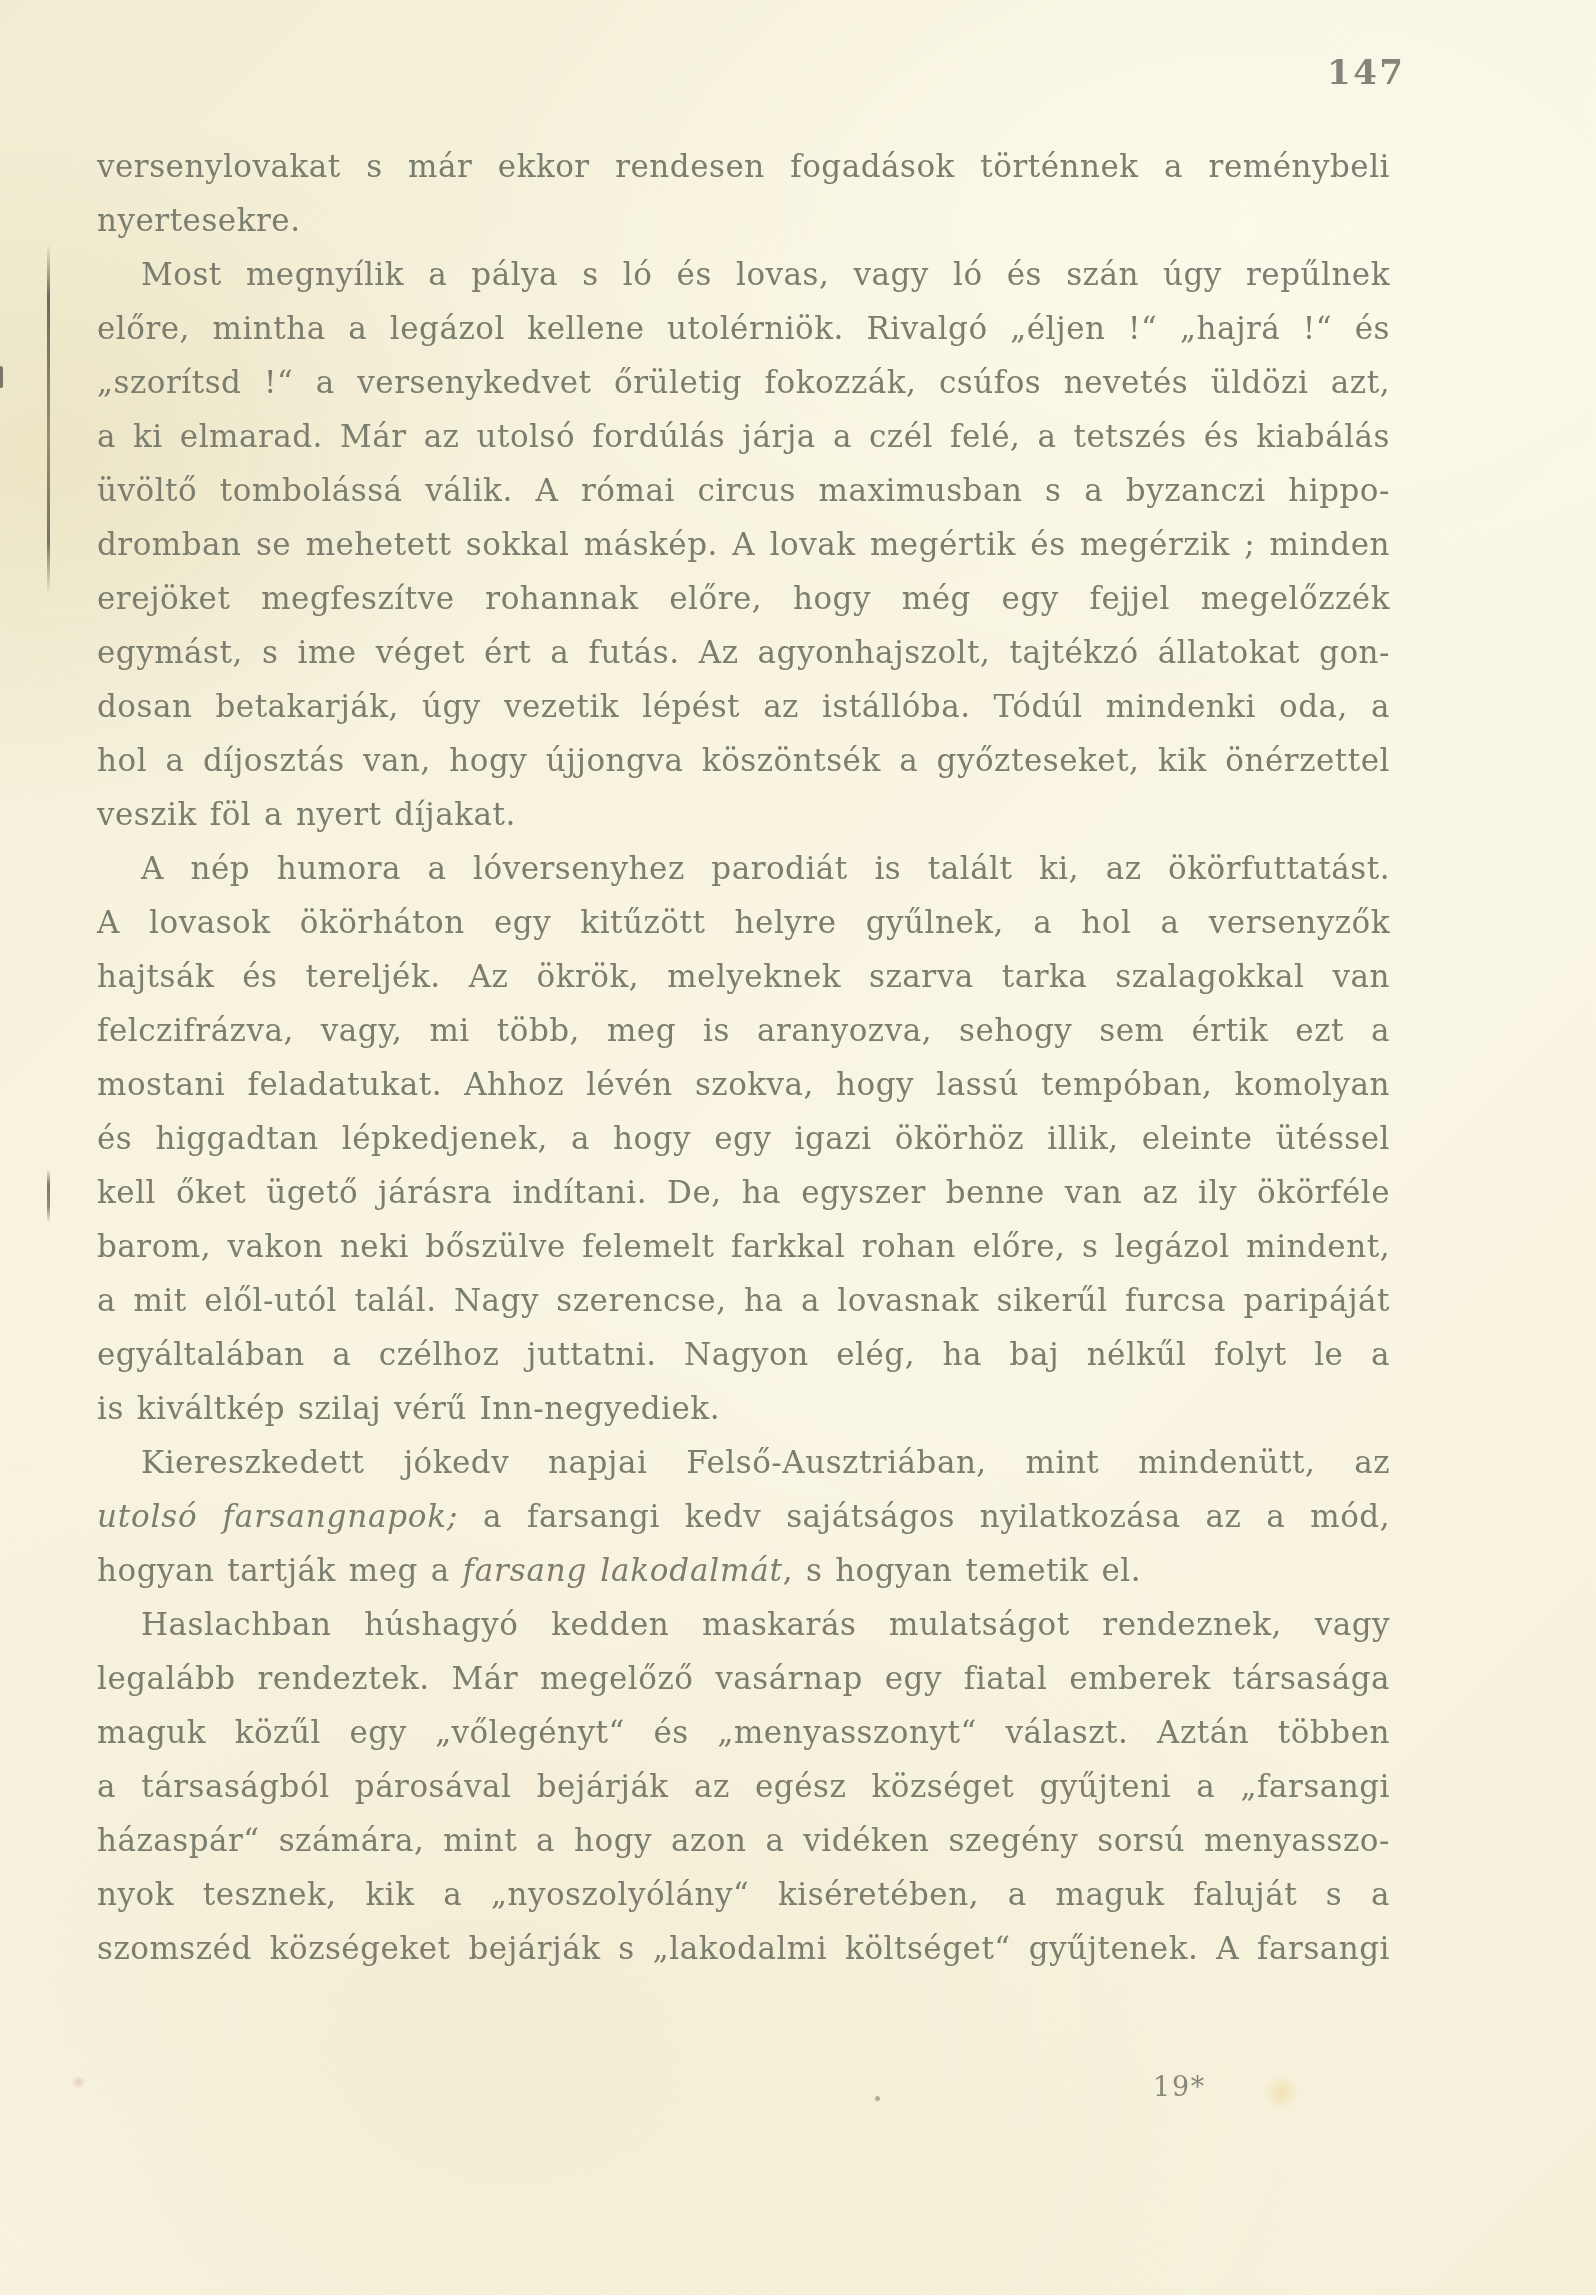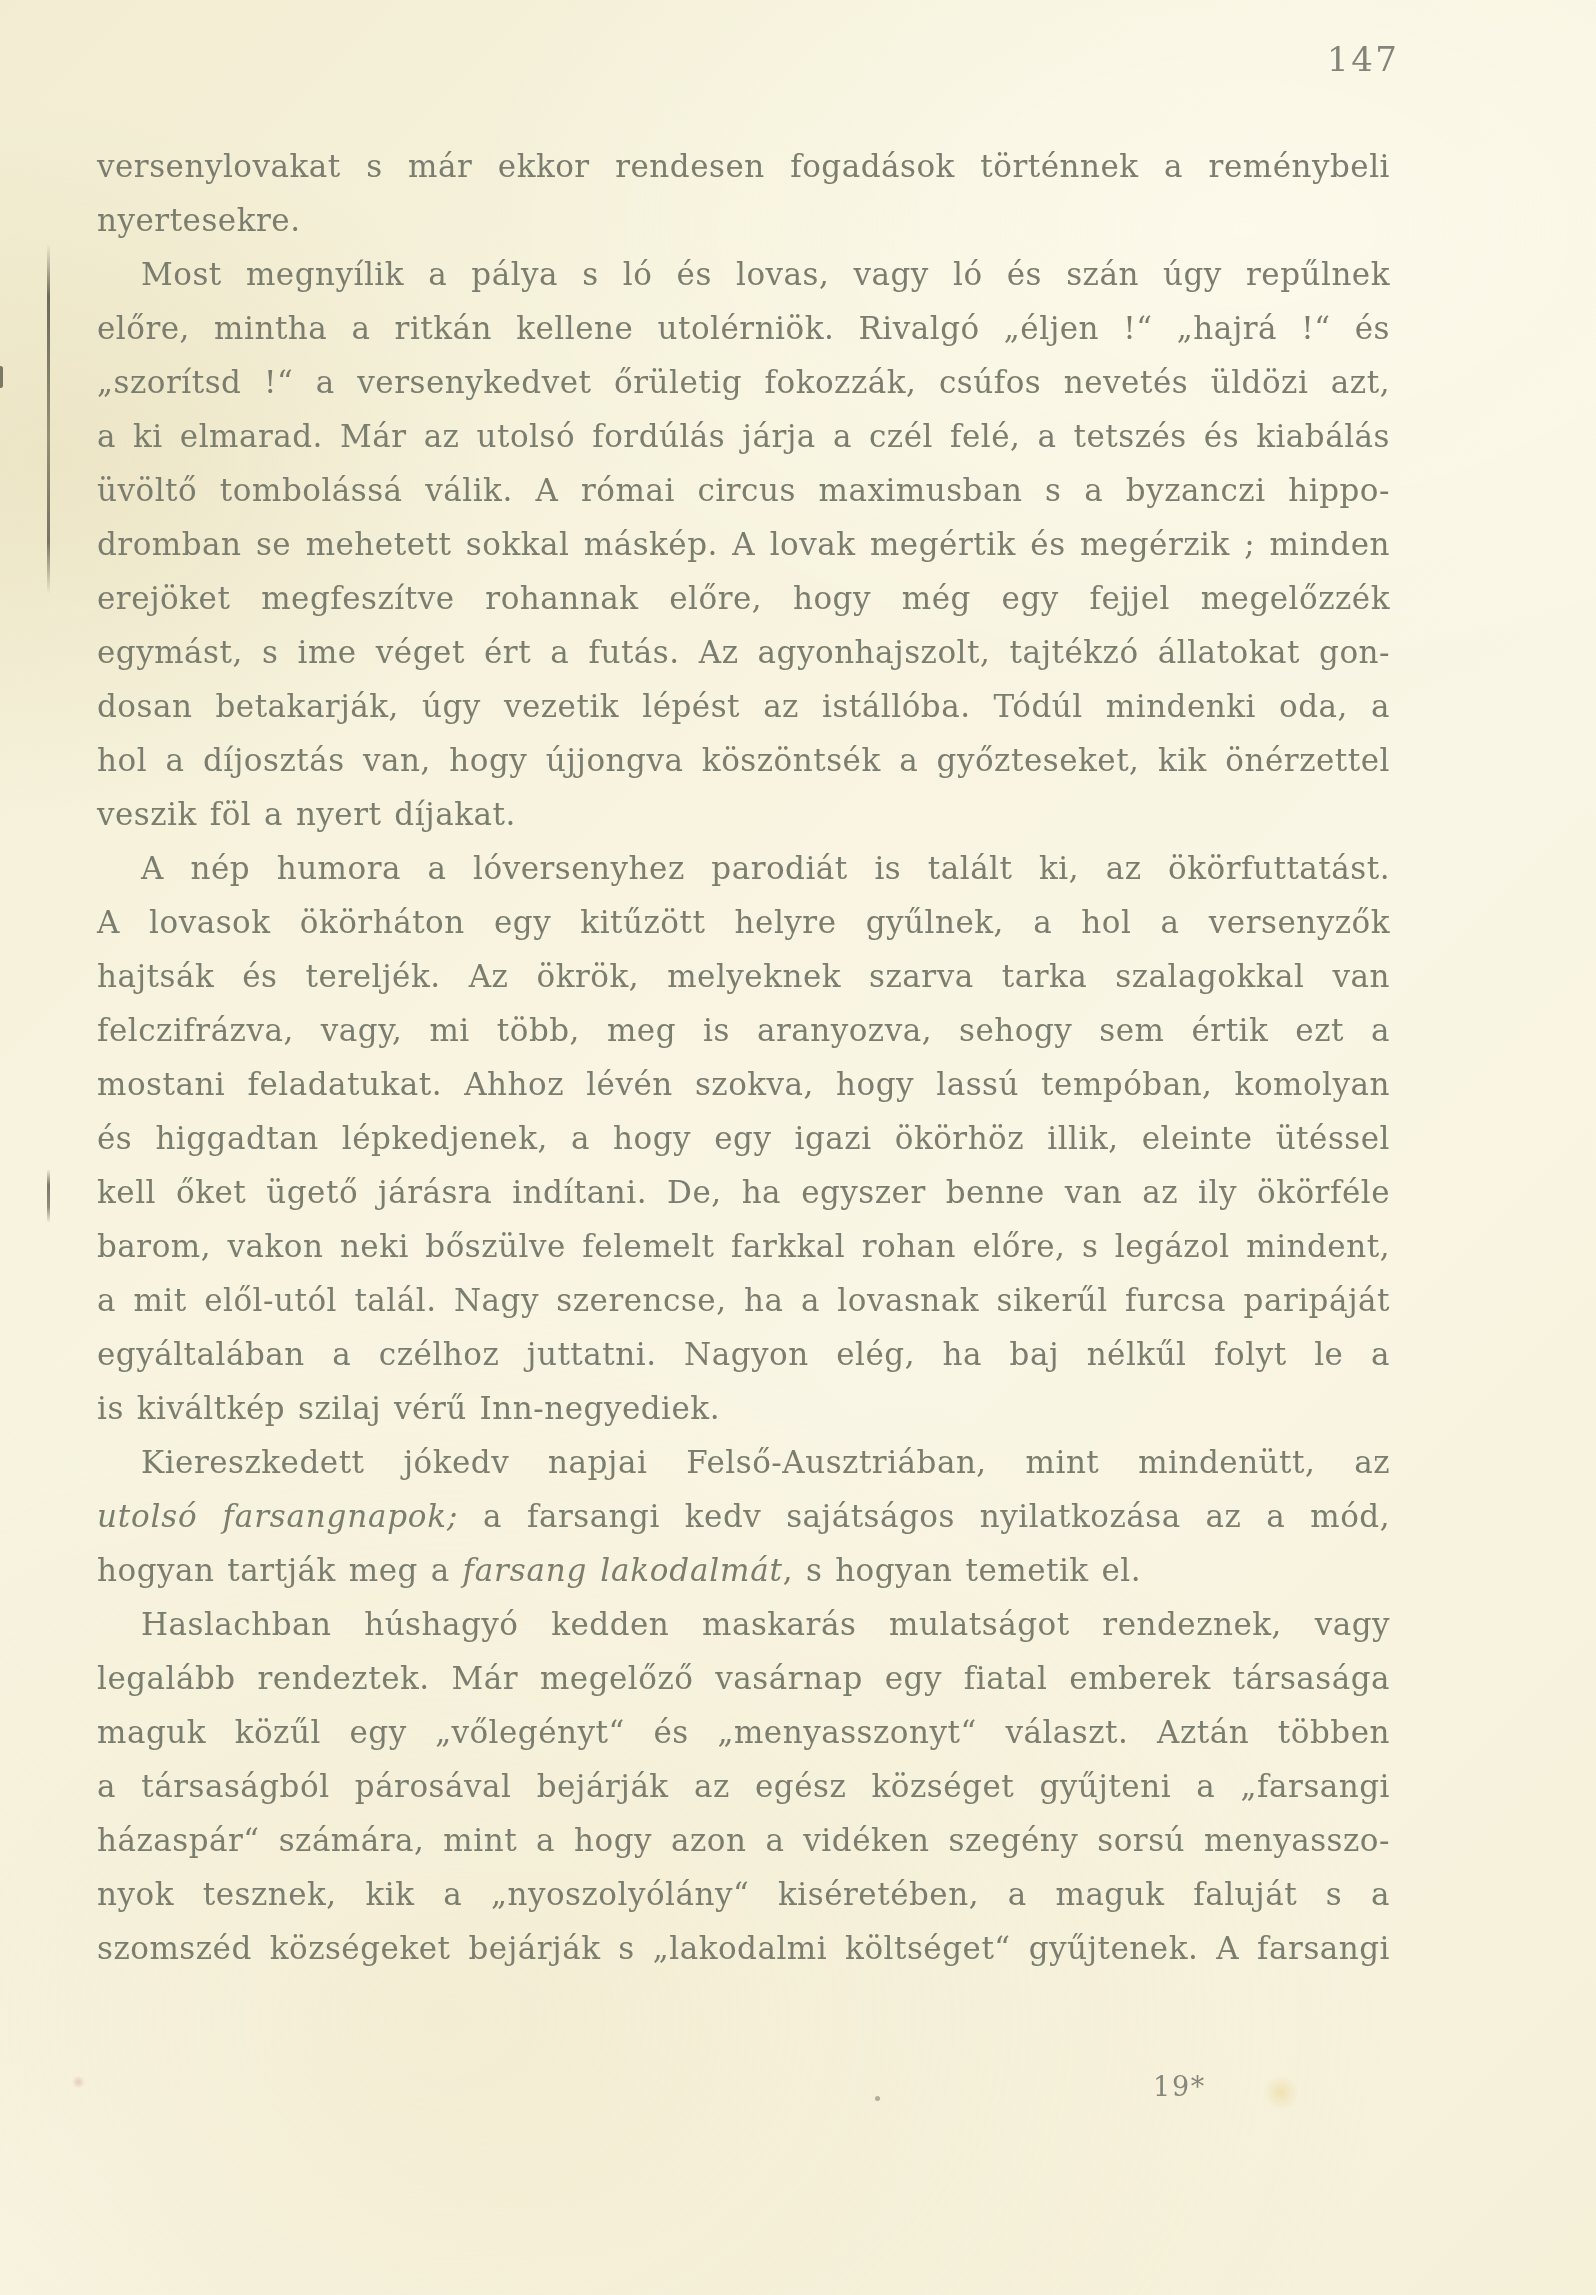--- a/index.html
+++ b/index.html
@@ -14,8 +14,8 @@
   }
   .page{position:absolute;inset:0;}
   .page-number{
-    position:absolute;left:1327px;top:39px;width:67px;
-    font-size:34px;color:#83857a;letter-spacing:2.5px;
+    position:absolute;left:1327px;top:52px;width:67px;
+    font-size:34px;color:#83857a;letter-spacing:2.5px;font-weight:bold;
   }
   .text-block{
     position:absolute;left:97px;top:139px;width:1293px;

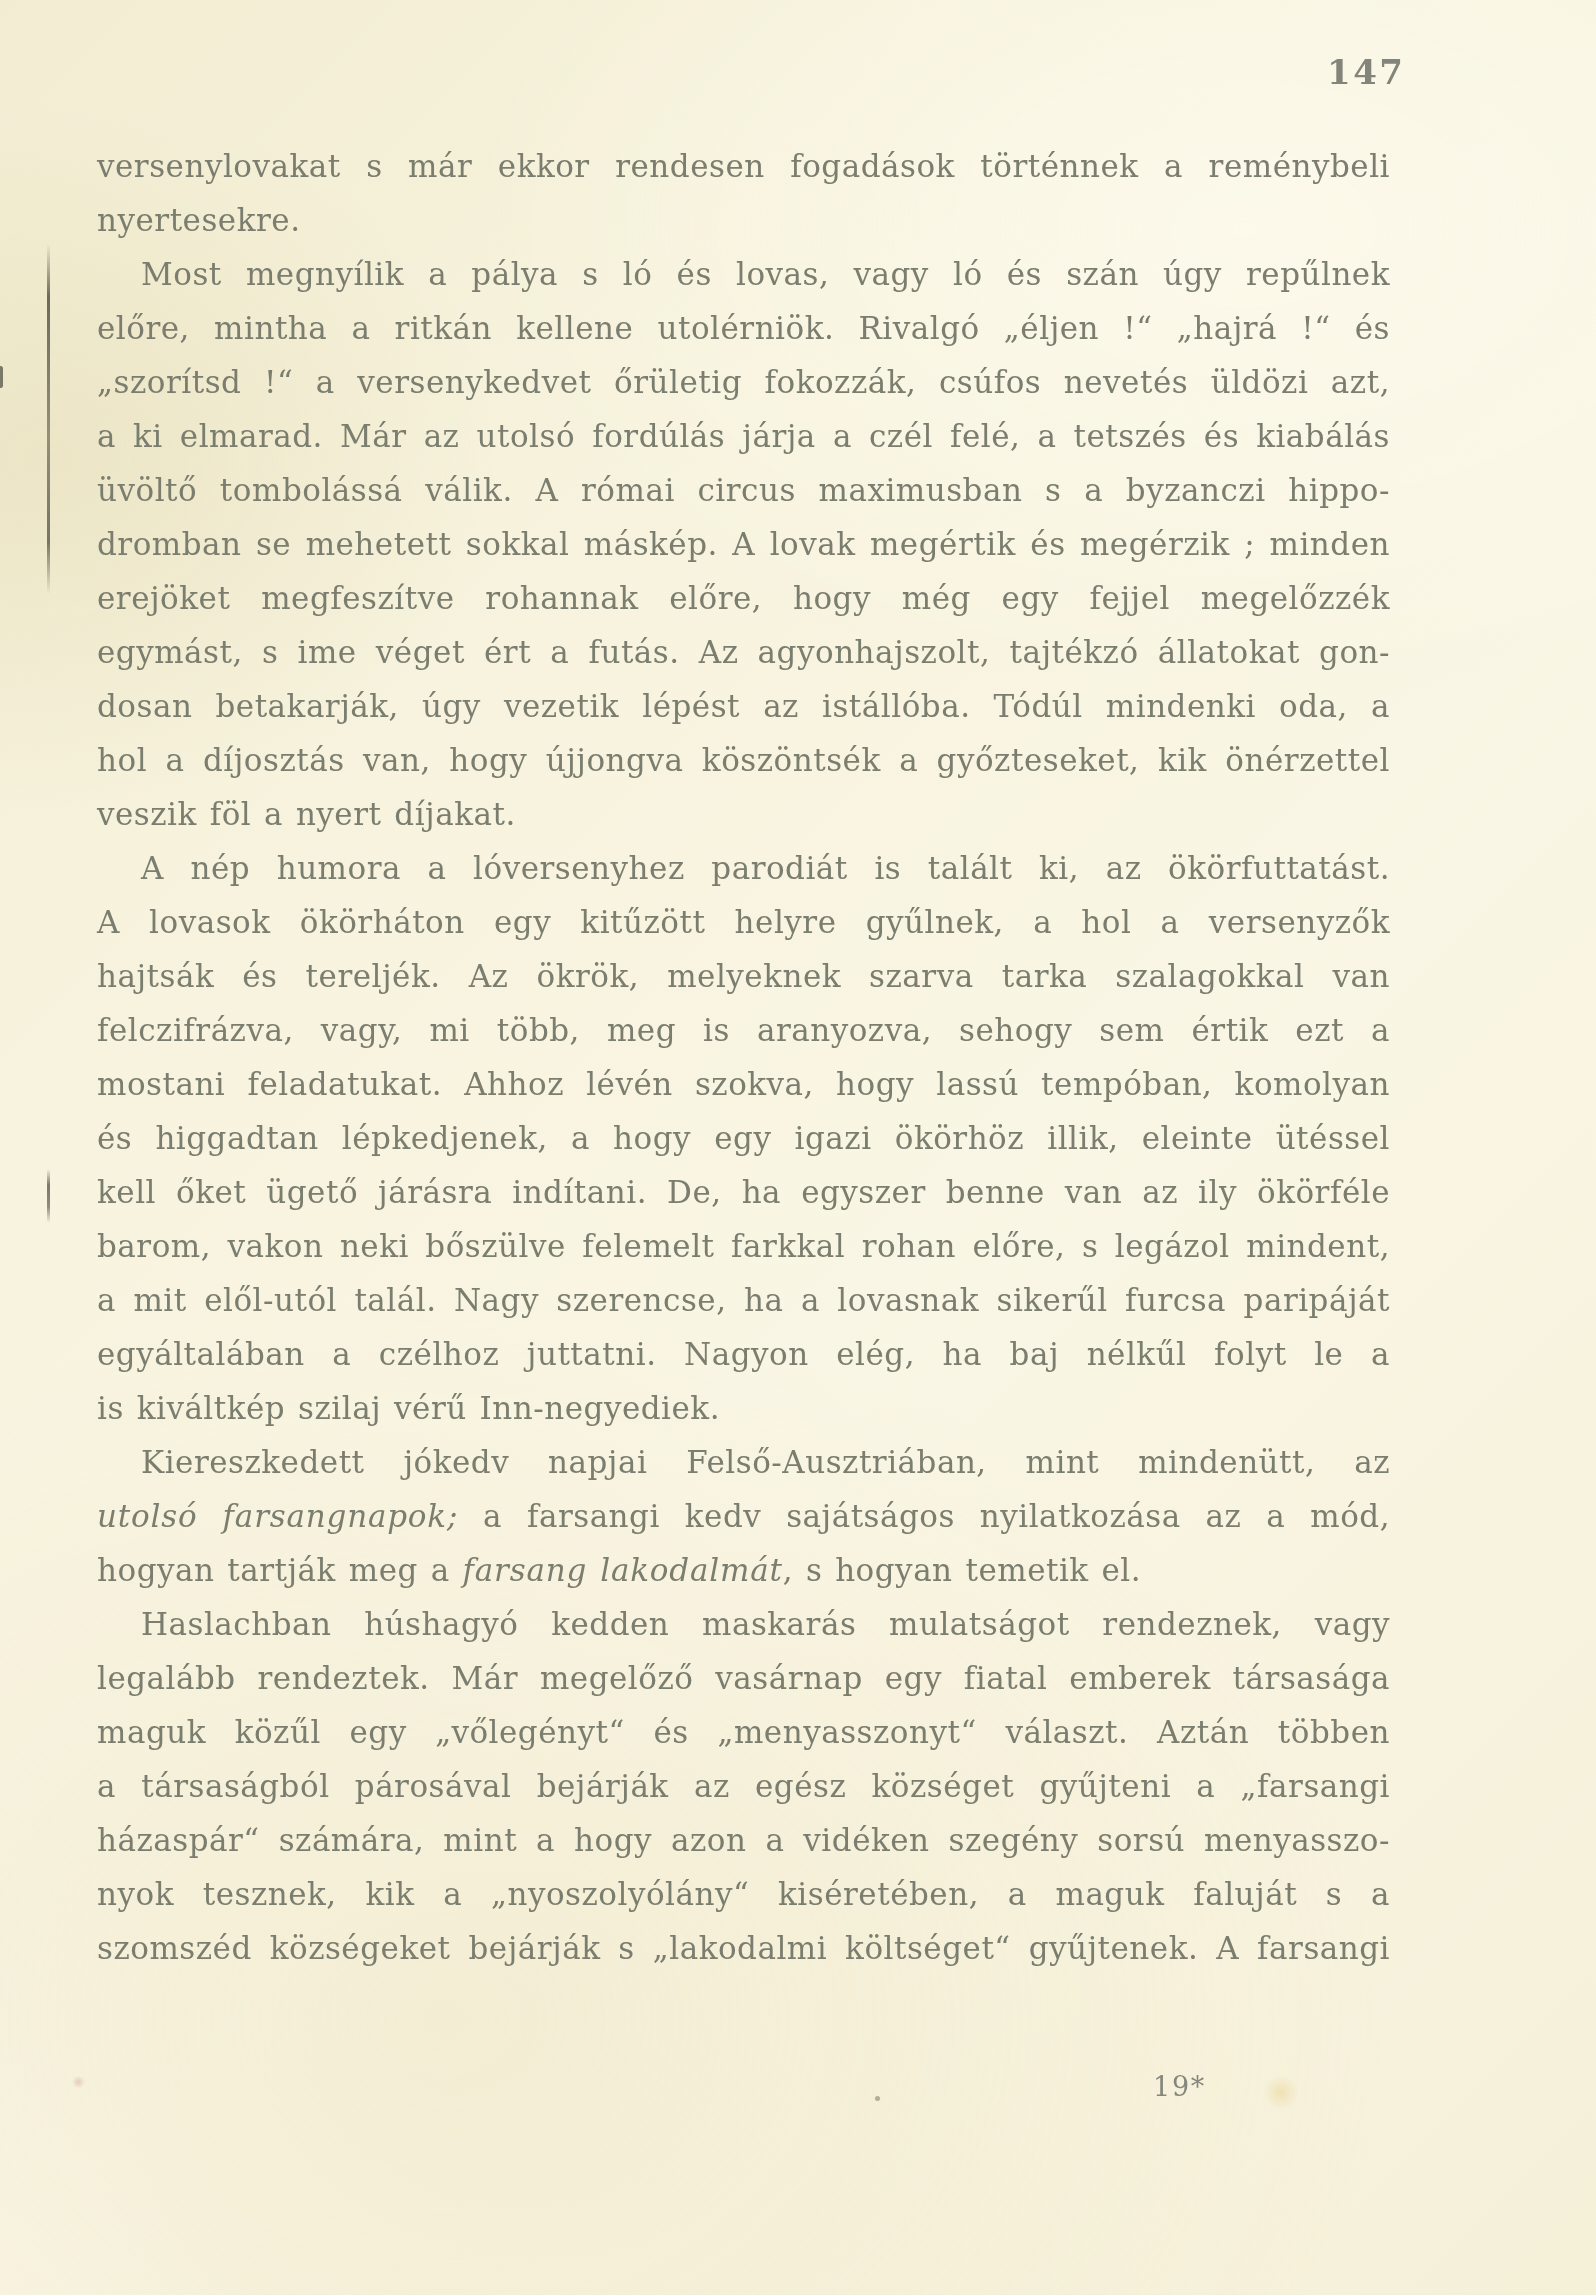--- a/index.html
+++ b/index.html
@@ -67,7 +67,7 @@
       <div class="line just"><span>versenylovakat s már ekkor rendesen fogadások történnek a reménybeli</span></div>
       <div class="line rag"><span>nyertesekre.</span></div>
       <div class="line just ind"><span>Most megnyílik a pálya s ló és lovas, vagy ló és szán úgy repűlnek</span></div>
-      <div class="line just"><span>előre, mintha a ritkán kellene utolérniök. Rivalgó „éljen !“ „hajrá !“ és</span></div>
+      <div class="line just"><span>előre, mintha a legázol kellene utolérniök. Rivalgó „éljen !“ „hajrá !“ és</span></div>
       <div class="line just"><span>„szorítsd !“ a versenykedvet őrületig fokozzák, csúfos nevetés üldözi azt,</span></div>
       <div class="line just"><span>a ki elmarad. Már az utolsó fordúlás járja a czél felé, a tetszés és kiabálás</span></div>
       <div class="line just"><span>üvöltő tombolássá válik. A római circus maximusban s a byzanczi hippo-</span></div>

